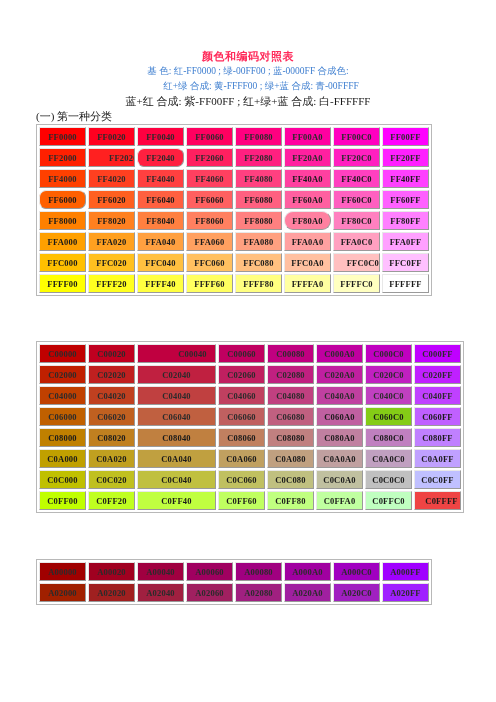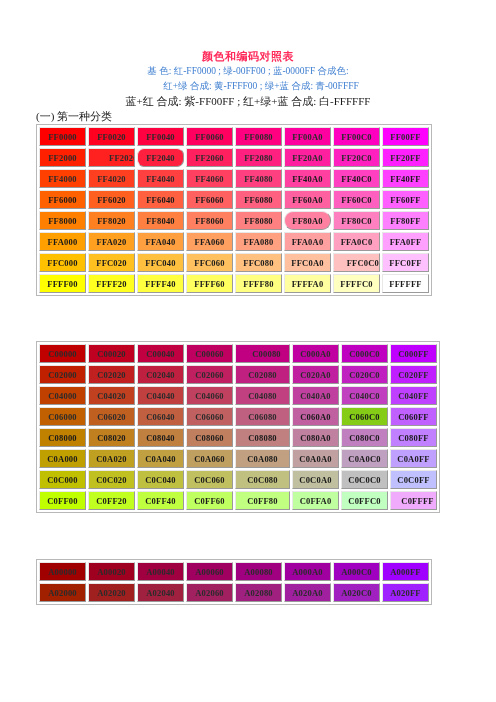--- a/index.html
+++ b/index.html
@@ -149,7 +149,7 @@
           <td style="background: rgb(255, 64, 255); color: rgb(26, 26, 26);">FF40FF</td>
         </tr>
         <tr>
-          <td style="background: rgb(255, 96, 0); color: rgb(26, 26, 26);">FF6000</td>
+          <td style="background: rgb(255, 96, 0); color: rgb(26, 26, 26); border-radius: 7px;">FF6000</td>
           <td style="background: rgb(255, 96, 32); color: rgb(26, 26, 26);">FF6020</td>
           <td style="background: rgb(255, 96, 64); color: rgb(26, 26, 26);">FF6040</td>
           <td style="background: rgb(255, 96, 96); color: rgb(26, 26, 26);">FF6060</td>

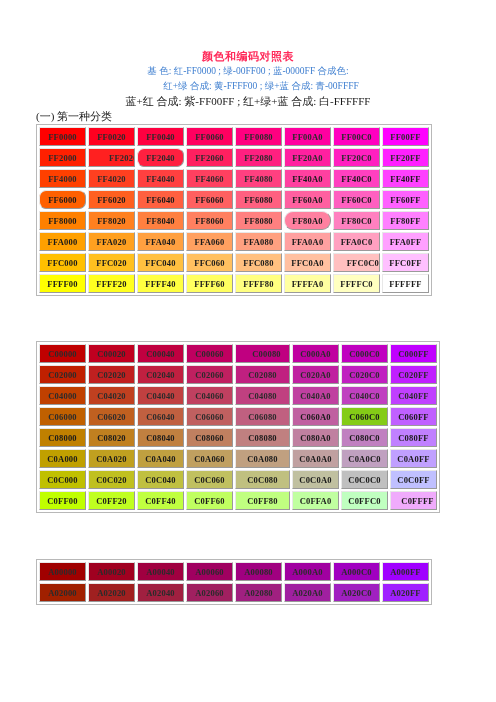--- a/index.html
+++ b/index.html
@@ -205,7 +205,7 @@
         <tr>
           <td style="background: rgb(192, 0, 0); color: rgb(43, 43, 43);">C00000</td>
           <td style="background: rgb(192, 0, 32); color: rgb(43, 43, 43);">C00020</td>
-          <td style="background: rgb(192, 0, 64); color: rgb(43, 43, 43);">C00040</td>
+          <td style="background: rgb(192, 0, 64); color: rgb(43, 43, 43); padding-left: 32px;">C00040</td>
           <td style="background: rgb(192, 0, 96); color: rgb(43, 43, 43);">C00060</td>
           <td style="background: rgb(192, 0, 128); color: rgb(43, 43, 43); padding-left: 8px;">C00080</td>
           <td style="background: rgb(192, 0, 160); color: rgb(43, 43, 43);">C000A0</td>

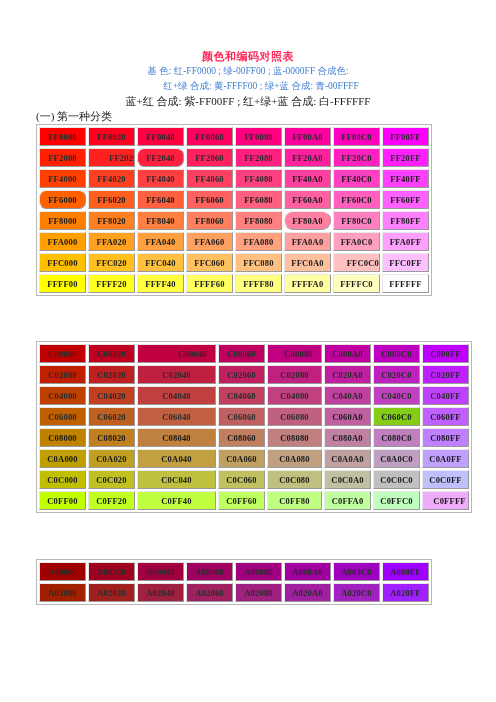--- a/index.html
+++ b/index.html
@@ -207,7 +207,7 @@
           <td style="background: rgb(192, 0, 32); color: rgb(43, 43, 43);">C00020</td>
           <td style="background: rgb(192, 0, 64); color: rgb(43, 43, 43); padding-left: 32px;">C00040</td>
           <td style="background: rgb(192, 0, 96); color: rgb(43, 43, 43);">C00060</td>
-          <td style="background: rgb(192, 0, 128); color: rgb(43, 43, 43); padding-left: 8px;">C00080</td>
+          <td style="background: rgb(192, 0, 128); color: rgb(43, 43, 43);">C00080</td>
           <td style="background: rgb(192, 0, 160); color: rgb(43, 43, 43);">C000A0</td>
           <td style="background: rgb(192, 0, 192); color: rgb(43, 43, 43);">C000C0</td>
           <td style="background: rgb(192, 0, 255); color: rgb(43, 43, 43);">C000FF</td>

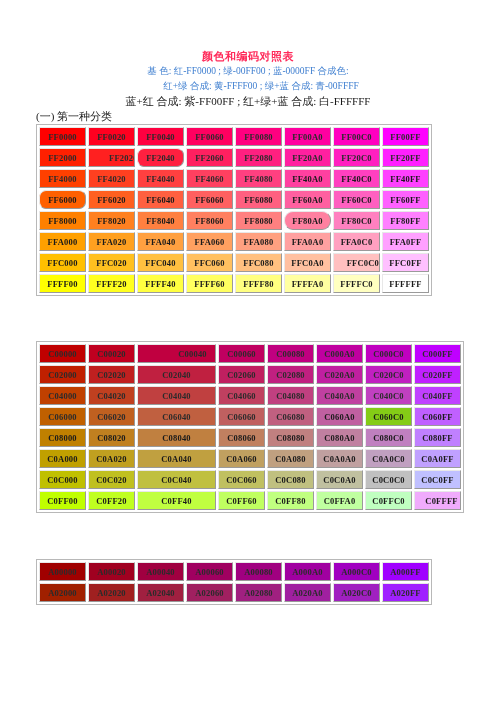--- a/index.html
+++ b/index.html
@@ -280,7 +280,7 @@
           <td style="background: rgb(192, 255, 128); color: rgb(26, 26, 26);">C0FF80</td>
           <td style="background: rgb(192, 255, 160); color: rgb(26, 26, 26);">C0FFA0</td>
           <td style="background: rgb(192, 255, 192); color: rgb(26, 26, 26);">C0FFC0</td>
-          <td style="background: #f0abfc; color: rgb(26, 26, 26); padding-left: 8px;">C0FFFF</td>
+          <td style="background: #ef4444; color: rgb(26, 26, 26); padding-left: 8px;">C0FFFF</td>
         </tr>
       </tbody>
     </table>

